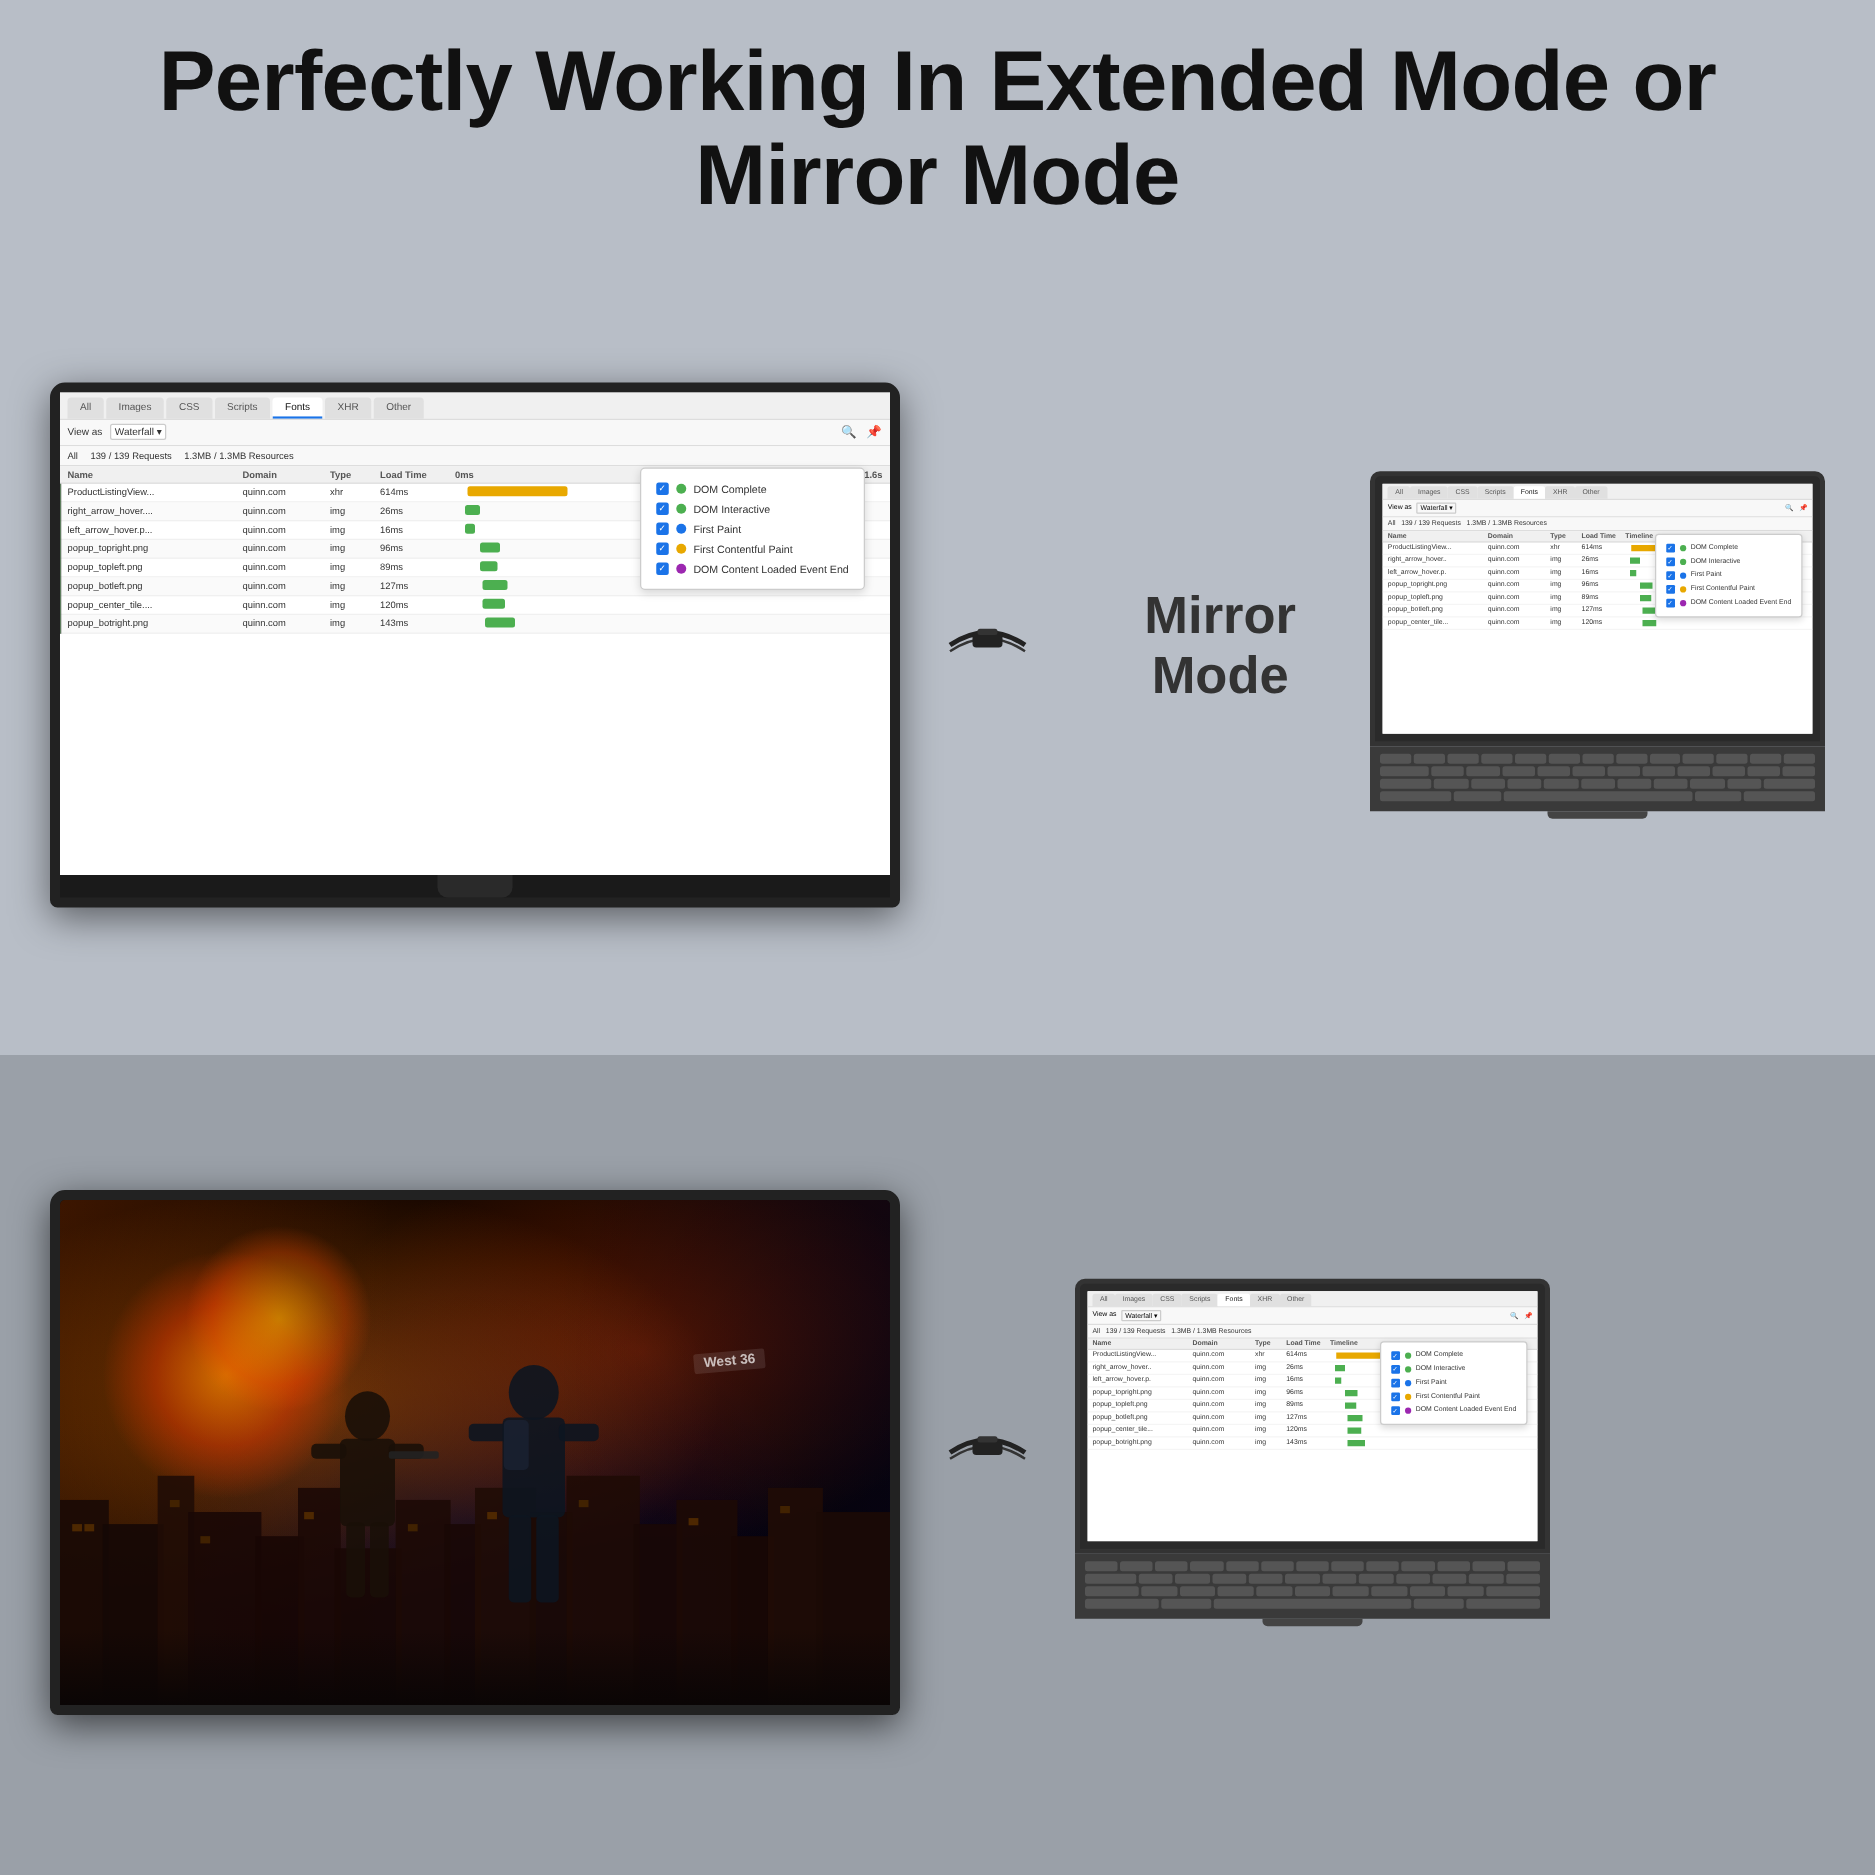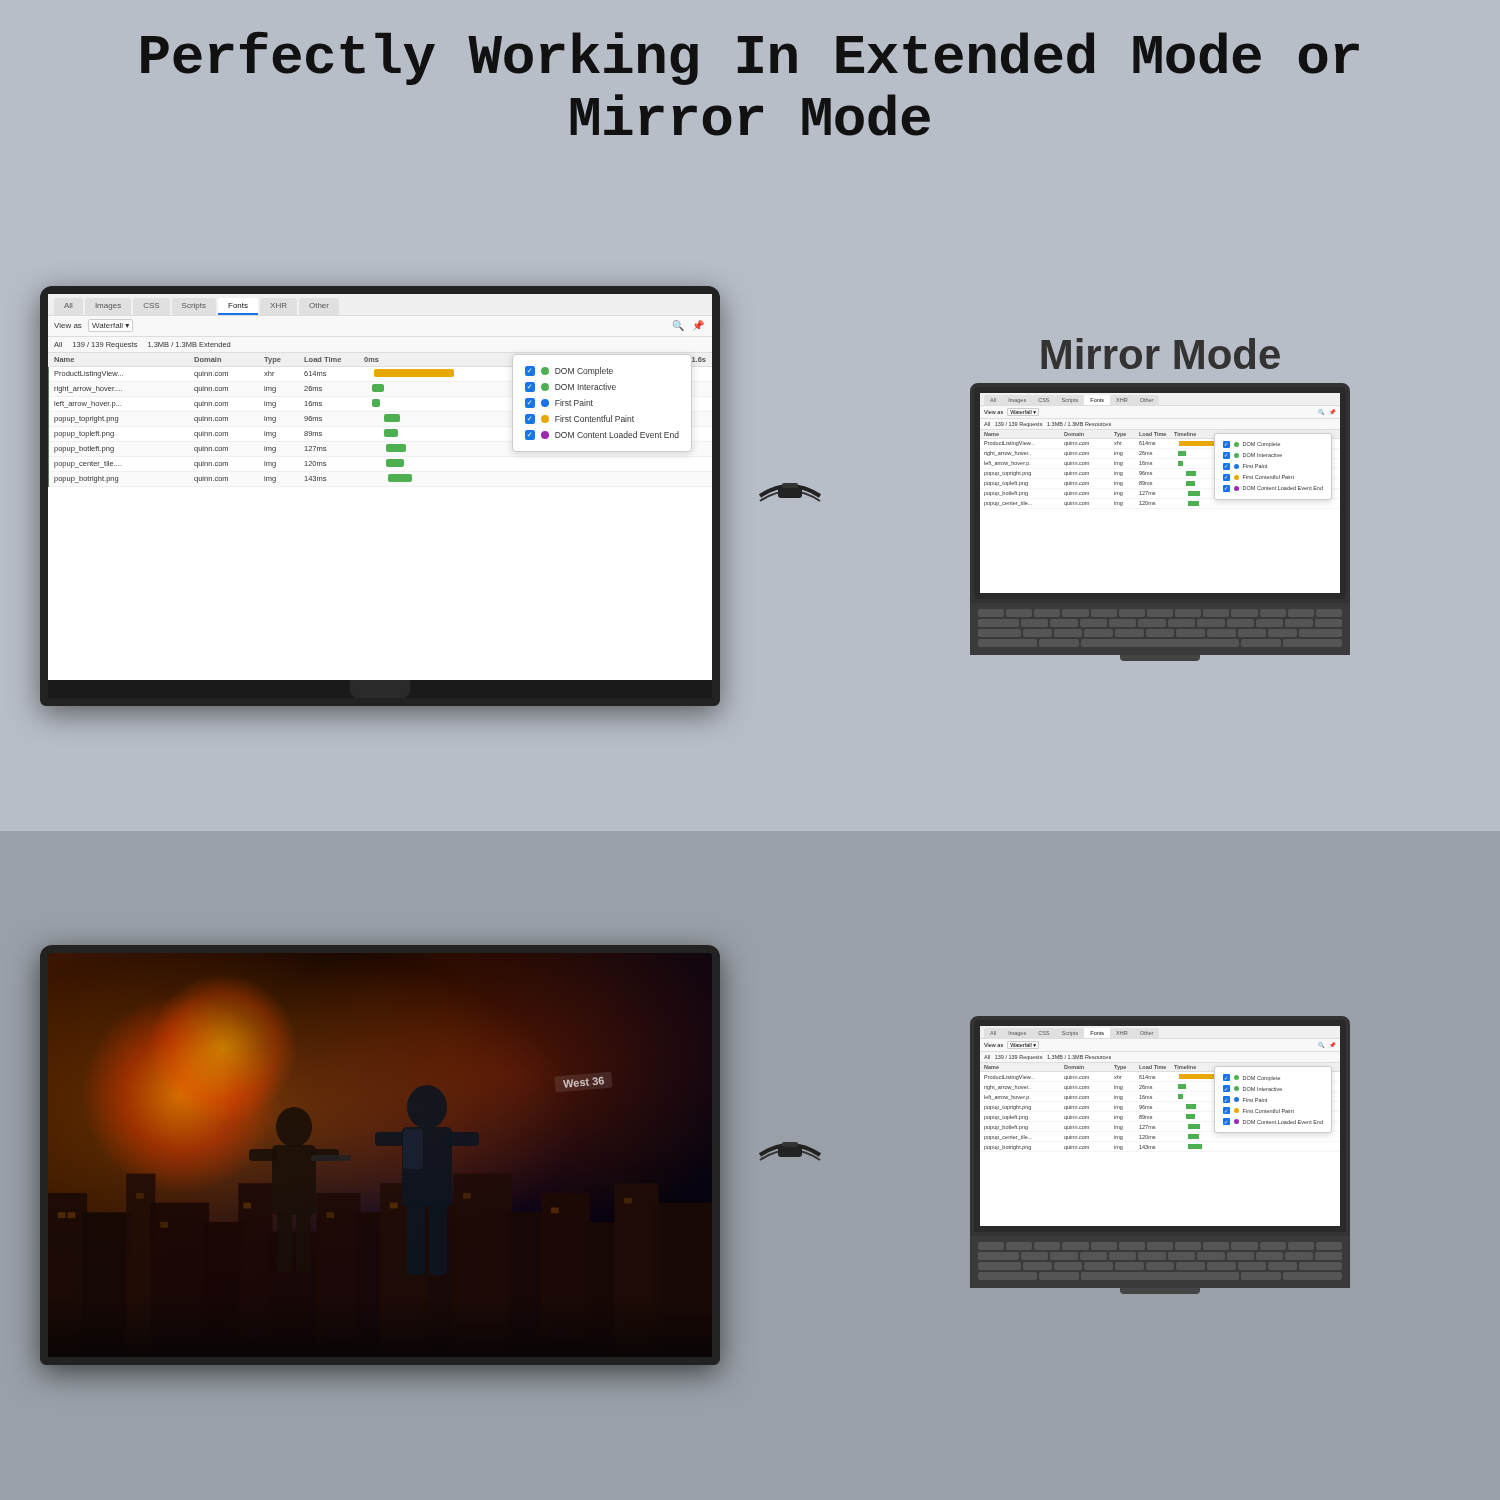--- a/index.html
+++ b/index.html
@@ -26,12 +26,11 @@
       padding: 28px 60px 20px;
     }
     .header h1 {
-      font-size: 56px;
+      font-size: 68px;
       font-weight: 900;
       color: #111;
       letter-spacing: -0.5px;
       line-height: 1.1;
-      font-family: Liberation Mono, monospace;
     }
 
     

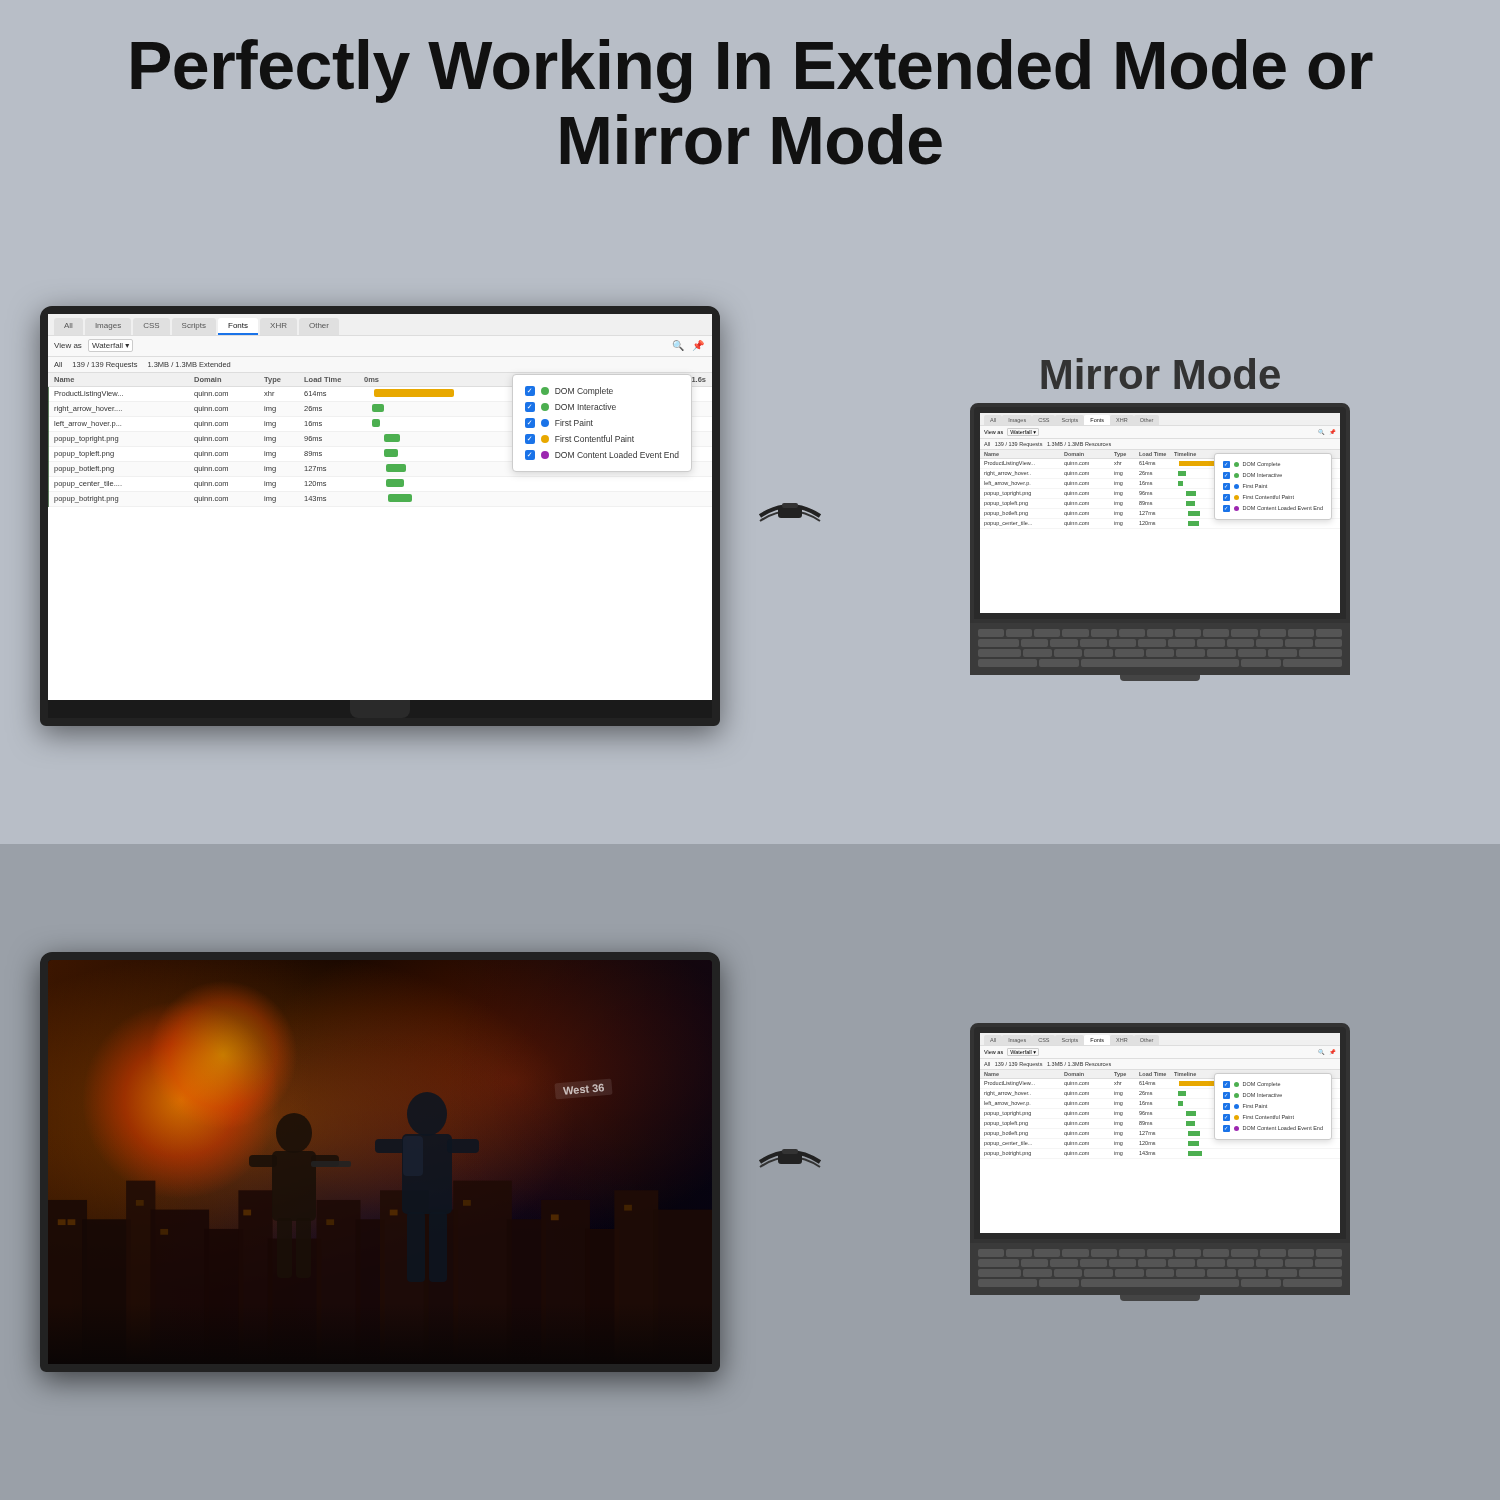--- a/index.html
+++ b/index.html
@@ -474,7 +474,7 @@
             <div class="browser-stats">
               <span>All</span>
               <span>139 / 139 Requests</span>
-              <span>1.3MB / 1.3MB Extended</span>
+              <span>1.3MB / 1.3MB Resources</span>
             </div>
 
             <div class="table-header">

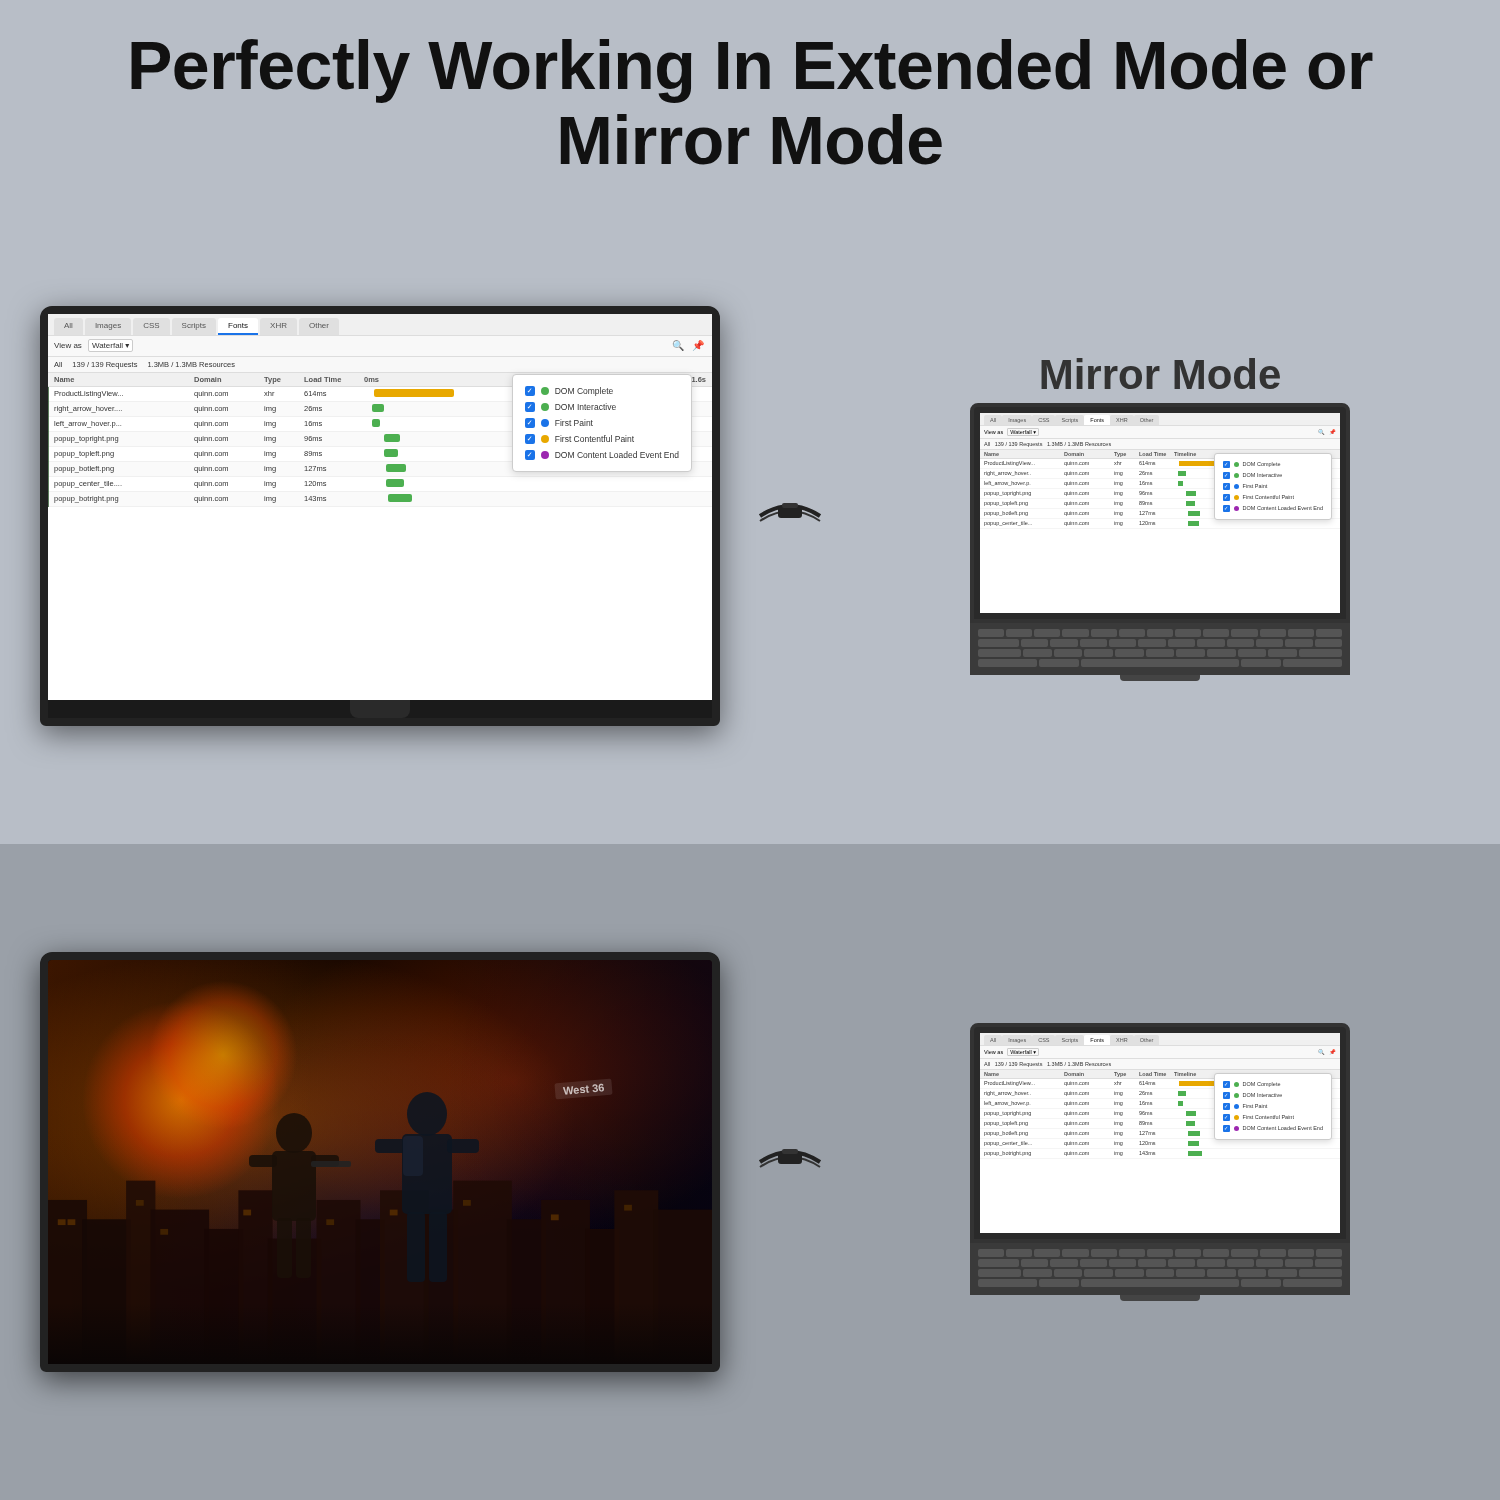--- a/index.html
+++ b/index.html
@@ -242,7 +242,7 @@
     
     .right-content {
       display: flex;
-      flex-direction: column;
+      flex-direction: row;
       align-items: center;
       gap: 4px;
       flex: 1;

